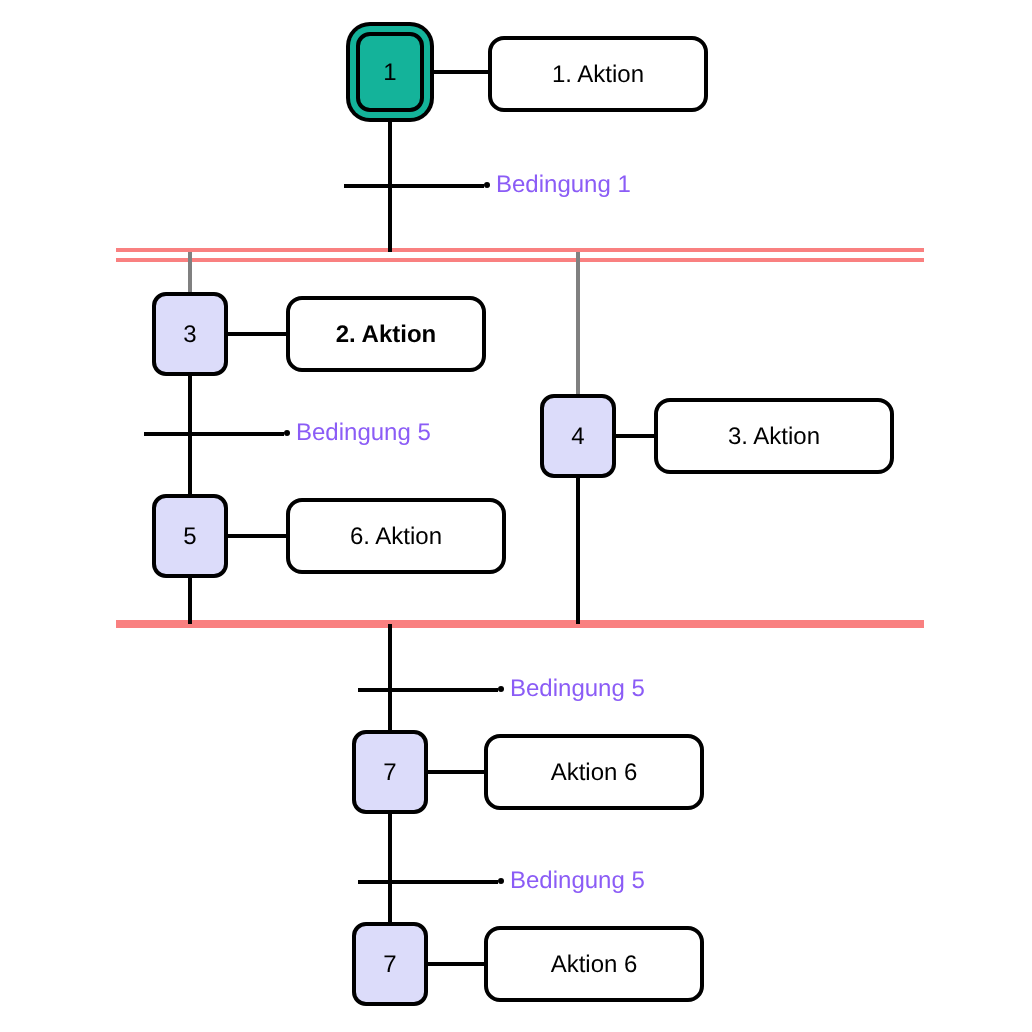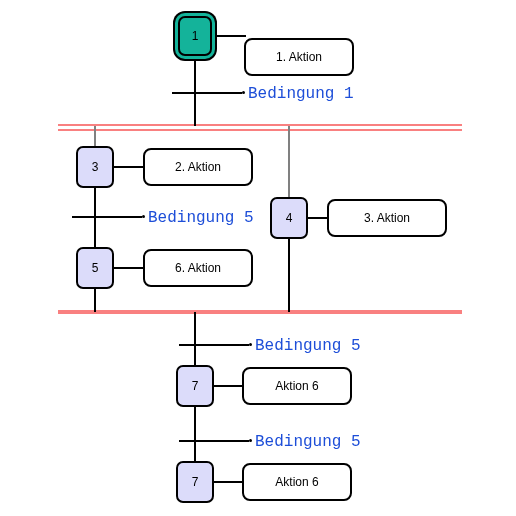--- a/index.html
+++ b/index.html
@@ -129,7 +129,7 @@
     <div class="hline" style="left: 179px; top: 440px; width: 70px;"></div>
     <div class="cond-dot" style="left: 249px; top: 439px;"></div>
     <div class="cond-label" style="left: 255px; top: 433px;">Bedingung 5</div>
-    <div class="action-box" style="left: 244px; top: 18px; width: 110px; height: 38px; margin-top: 20px;">
+    <div class="action-box" style="left: 244px; top: 18px; width: 110px; height: 38px;">
       <span>1. Aktion</span>
     </div>
     <div class="action-box" style="left: 143px; top: 148px; width: 110px; height: 38px;">

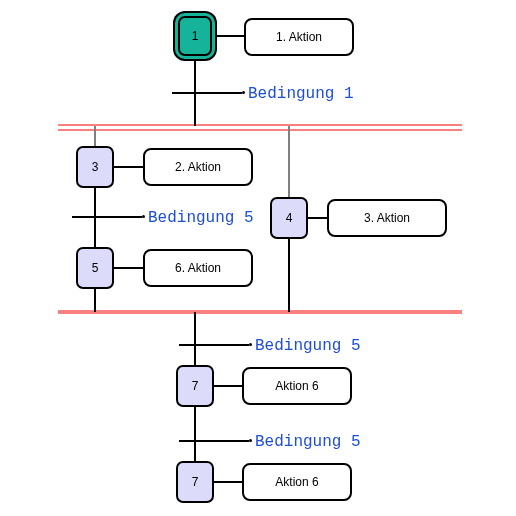--- a/index.html
+++ b/index.html
@@ -84,10 +84,9 @@
   
   .cond-label {
     position: absolute;
-    font-size: 16px;
-    color: #1d4ed8;
+    font-size: 12px;
+    color: #8b5cf6;
     white-space: nowrap;
-    font-family: Liberation Mono, monospace;
   }
   .cond-dot {
     position: absolute;

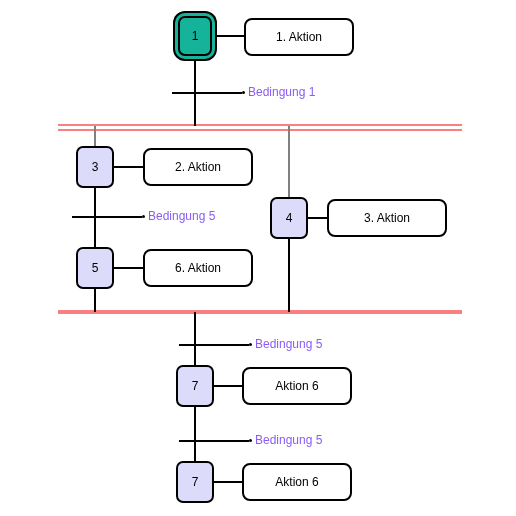--- a/index.html
+++ b/index.html
@@ -131,7 +131,7 @@
     <div class="action-box" style="left: 244px; top: 18px; width: 110px; height: 38px;">
       <span>1. Aktion</span>
     </div>
-    <div class="action-box" style="left: 143px; top: 148px; width: 110px; height: 38px;">
+    <div class="action-box" style="left: 143px; top: 148px; width: 100px; height: 38px; font-weight: bold;">
       <span>2. Aktion</span>
     </div>
     <div class="action-box" style="left: 327px; top: 199px; width: 120px; height: 38px; text-align: right;">

